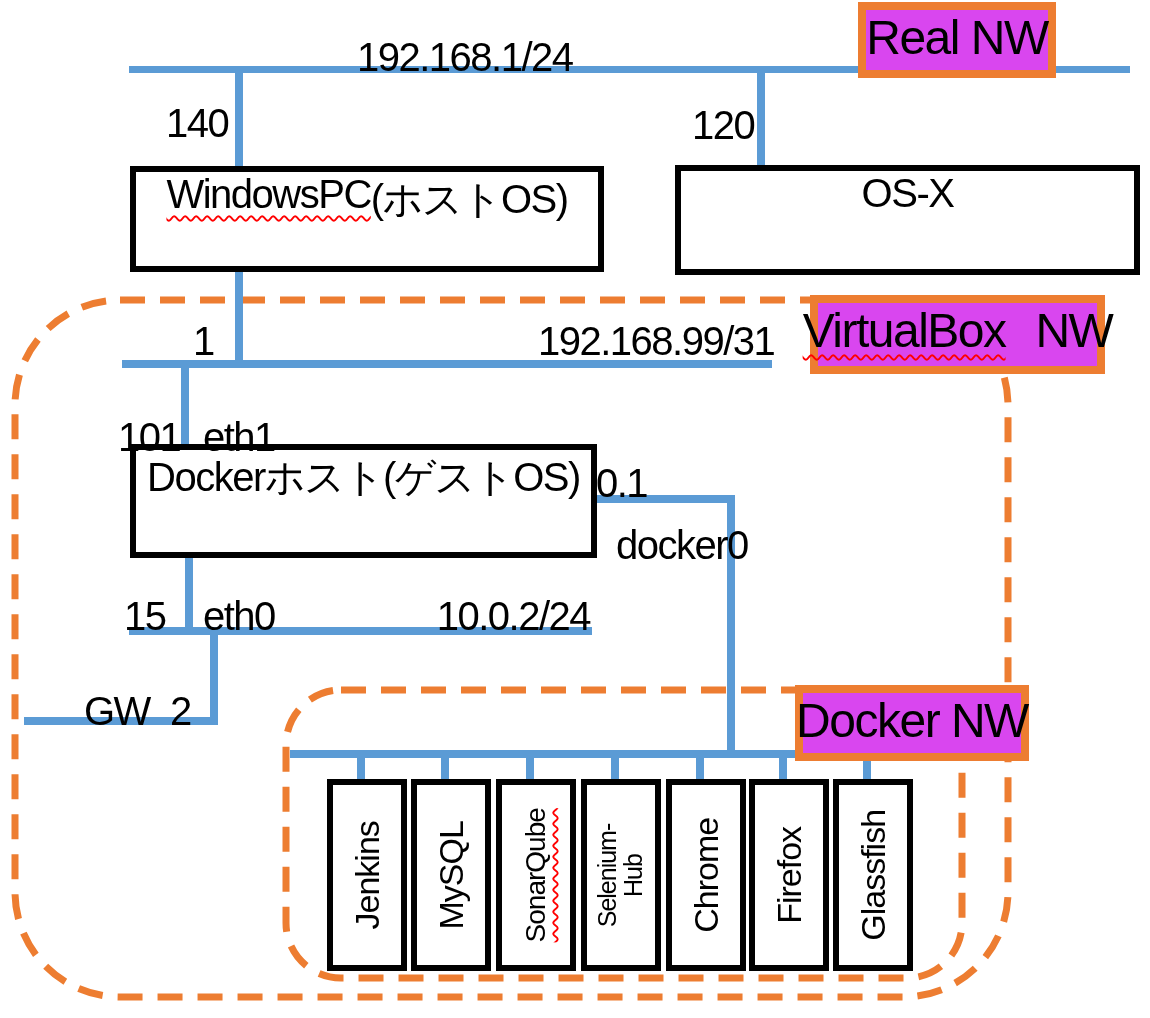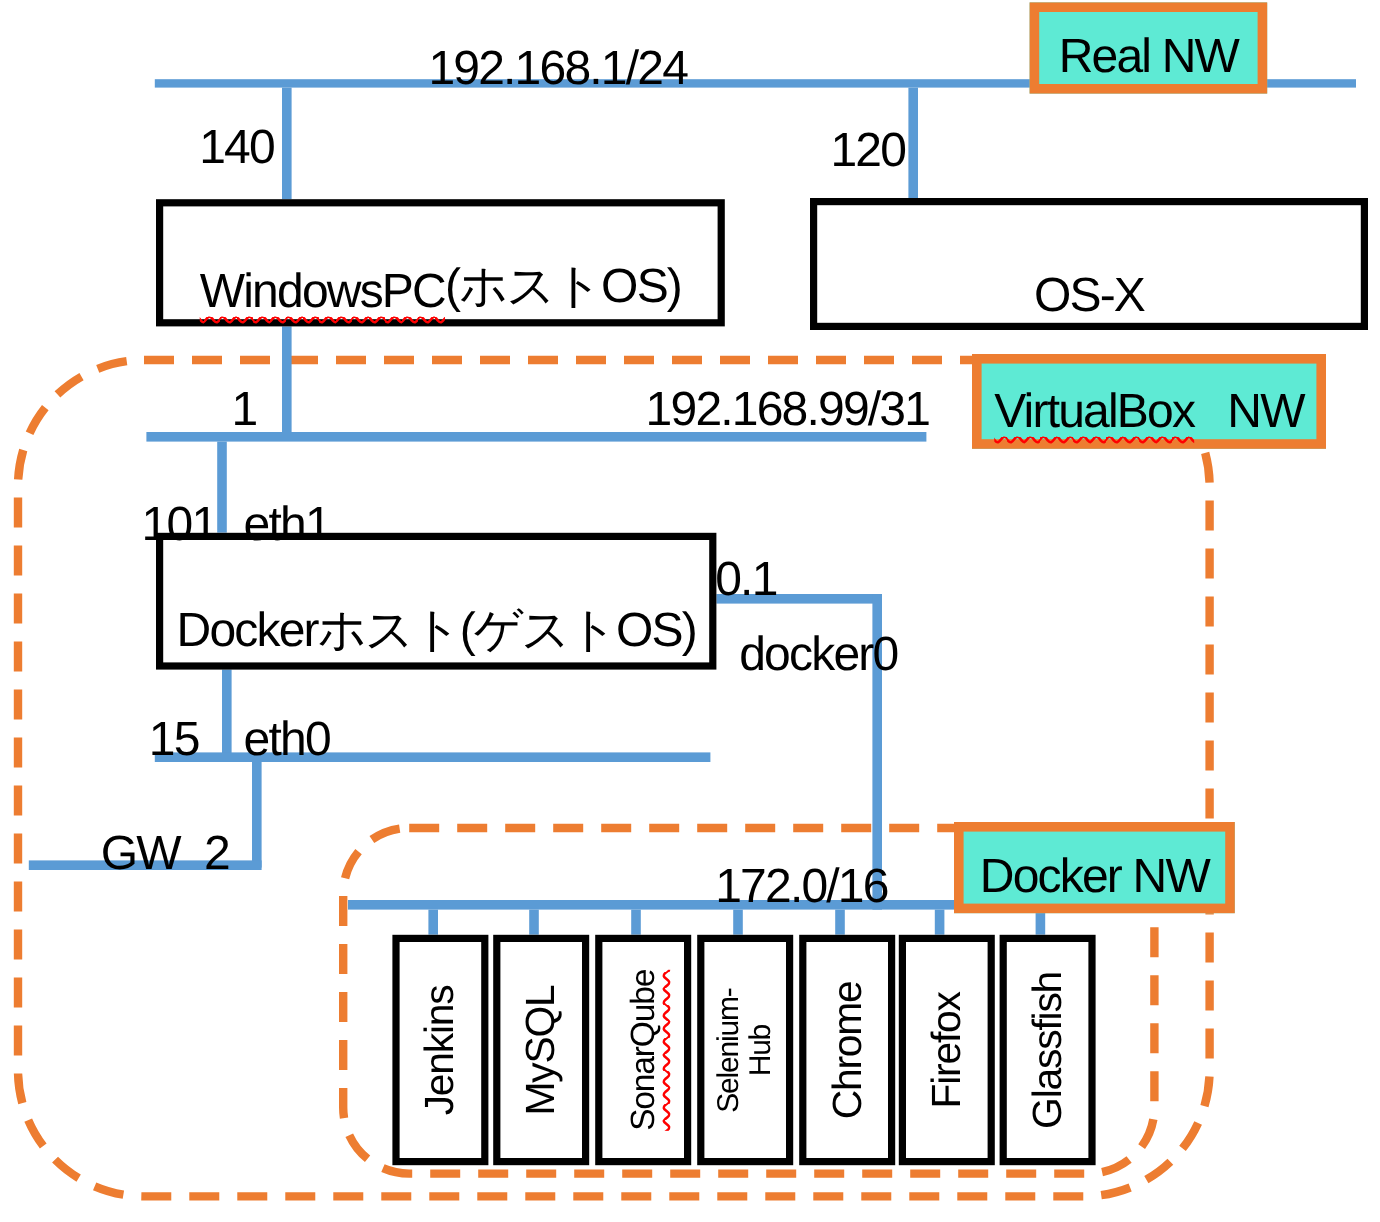--- a/index.html
+++ b/index.html
@@ -14,9 +14,9 @@
     font-size:40px;letter-spacing:-1.5px;white-space:nowrap;
   }
   .tag{
-    position:absolute;border:8px solid var(--orange,#ED7D31);background:#5eead4;
-    display:flex;align-items:flex-end;justify-content:center;
-    font-size:40px;letter-spacing:-1.5px;white-space:nowrap;z-index:5;
+    position:absolute;border:8px solid var(--orange,#ED7D31);background:#d946ef;
+    display:flex;align-items:flex-start;justify-content:center;
+    font-size:48px;letter-spacing:-1.5px;white-space:nowrap;z-index:5;
   }
   .lbl{
     position:absolute;font-size:40px;letter-spacing:-1.5px;line-height:1;

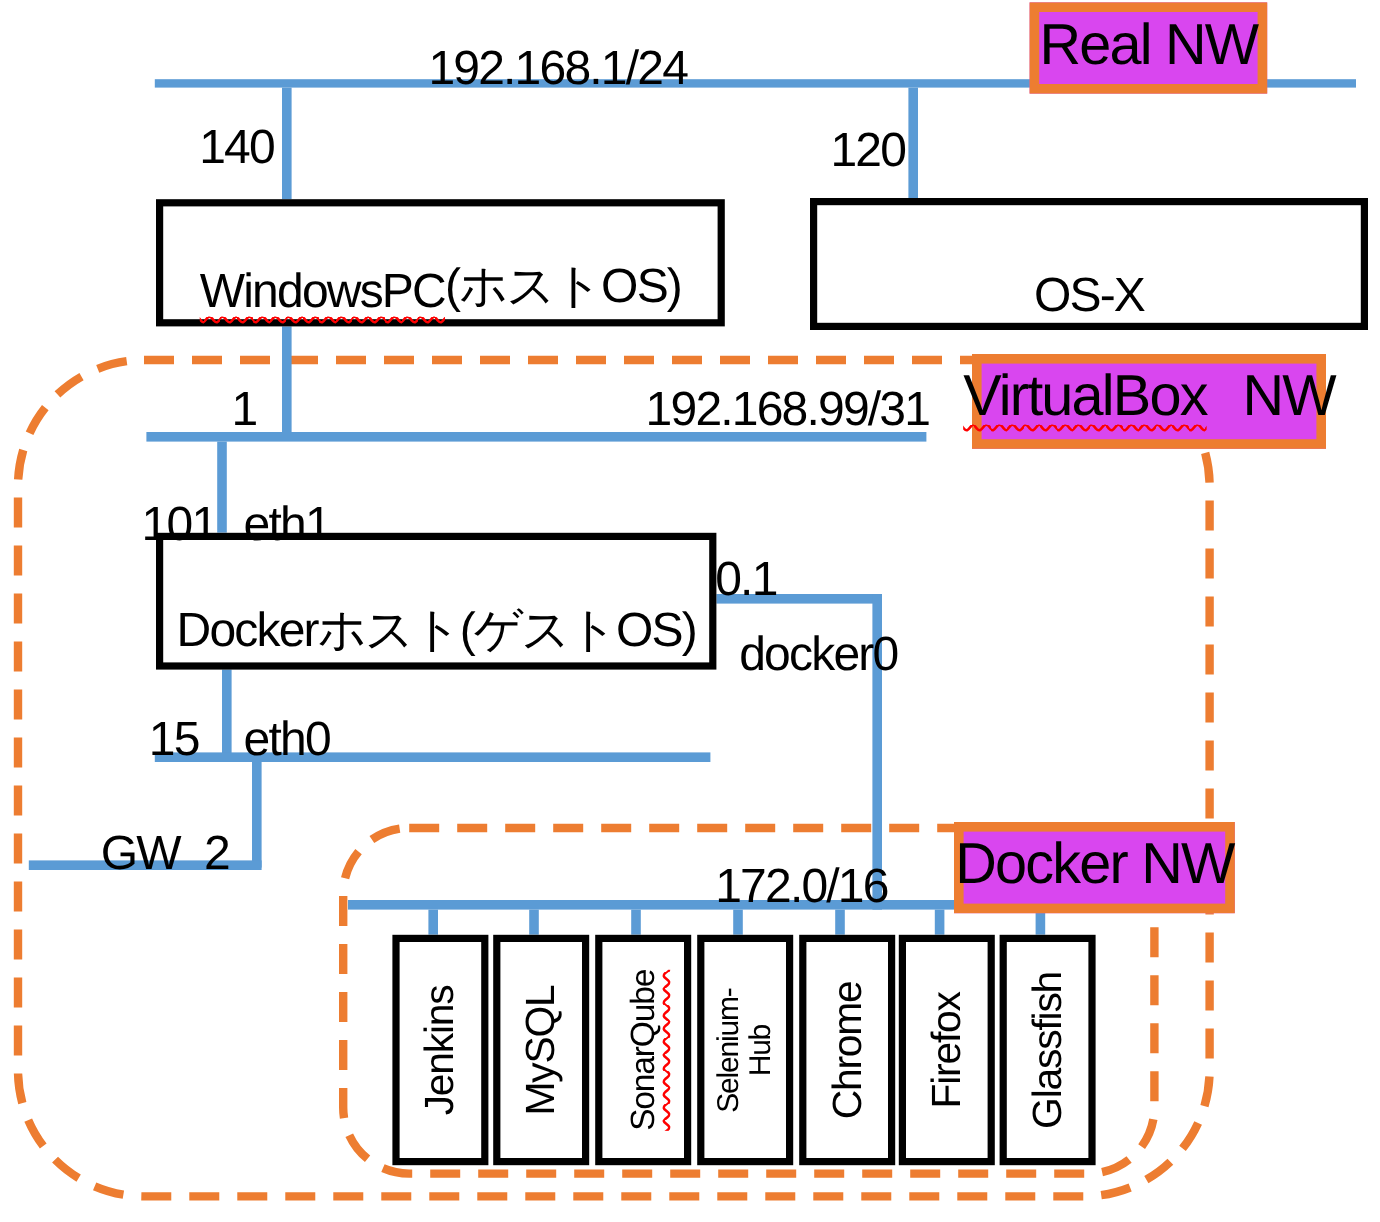--- a/index.html
+++ b/index.html
@@ -10,7 +10,7 @@
   .hline,.vline{position:absolute;background:var(--blue,#5B9BD5);}
   .node{
     position:absolute;border:6px solid var(--black,#000);background:#fff;
-    display:flex;align-items:flex-end;justify-content:center;
+    display:flex;align-items:flex-start;justify-content:center;
     font-size:40px;letter-spacing:-1.5px;white-space:nowrap;
   }
   .tag{

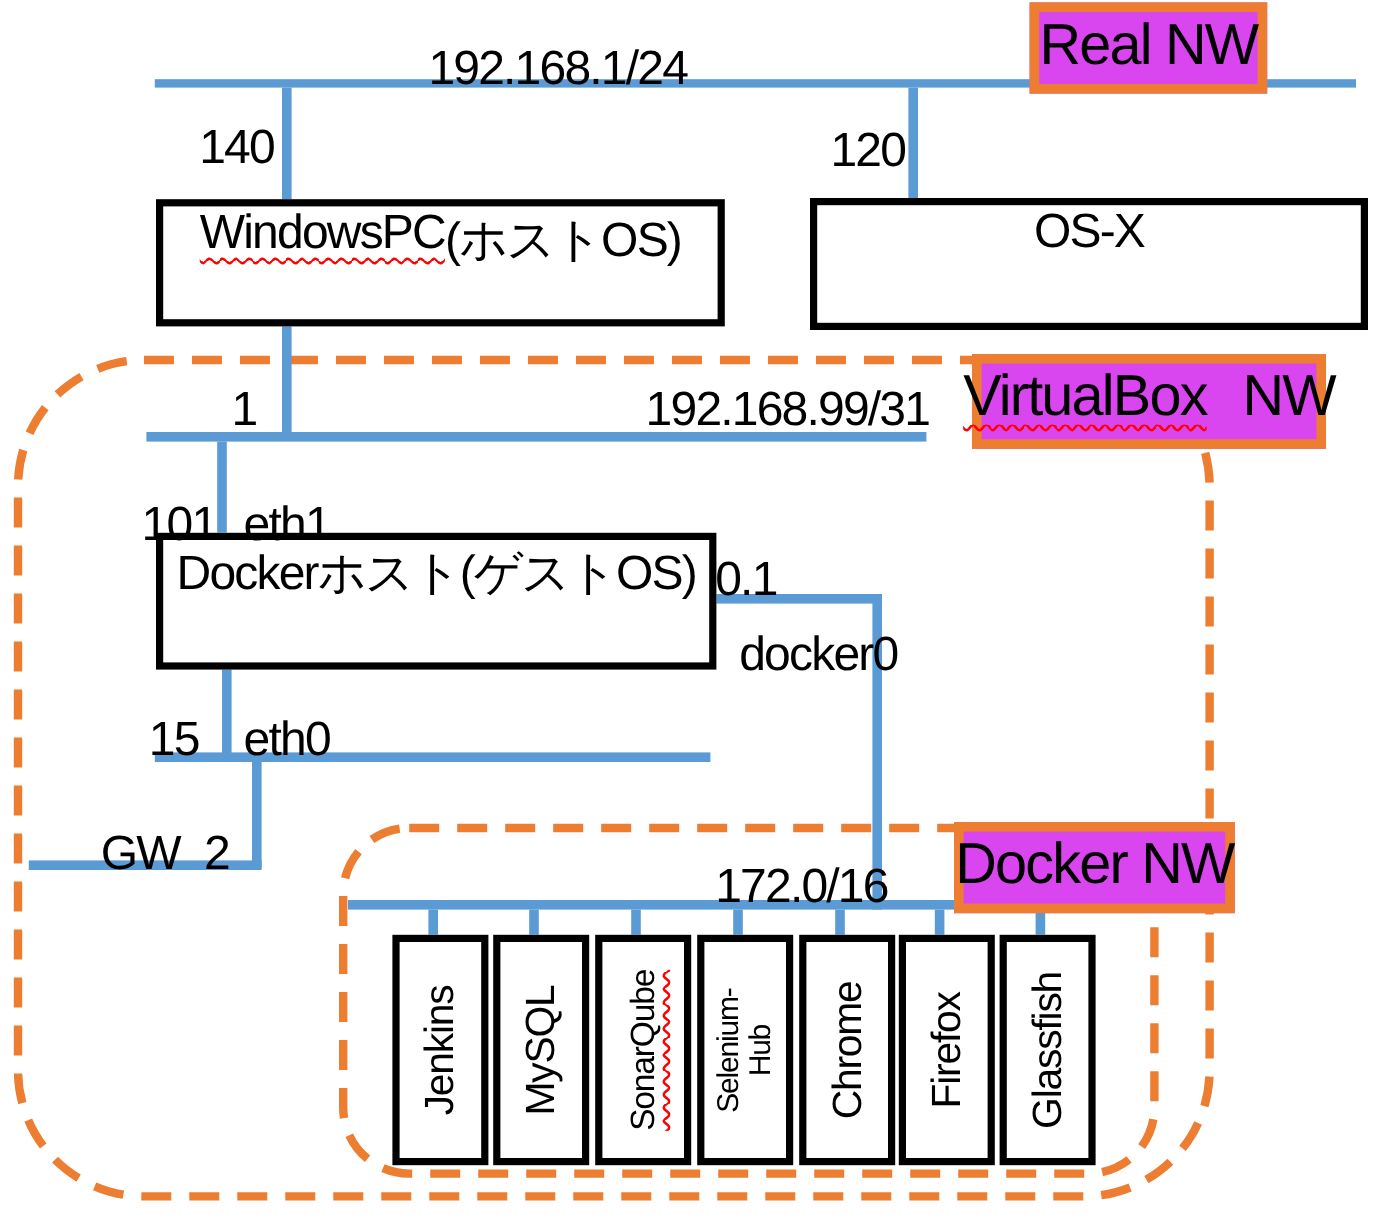--- a/index.html
+++ b/index.html
@@ -130,6 +130,7 @@
   <div class="lbl" style="left:616px;top:512px;">docker0</div>
   <div class="lbl" style="left:124px;top:583px;">15</div>
   <div class="lbl" style="left:203px;top:583px;">eth0</div>
+  <div class="lbl right" style="left:392px;top:583px;width:198px;">10.0.2/24</div>
   <div class="lbl" style="left:84px;top:678px;">GW</div>
   <div class="lbl" style="left:170px;top:678px;">2</div>
   <div class="lbl" style="left:596px;top:706px;">172.0/16</div>

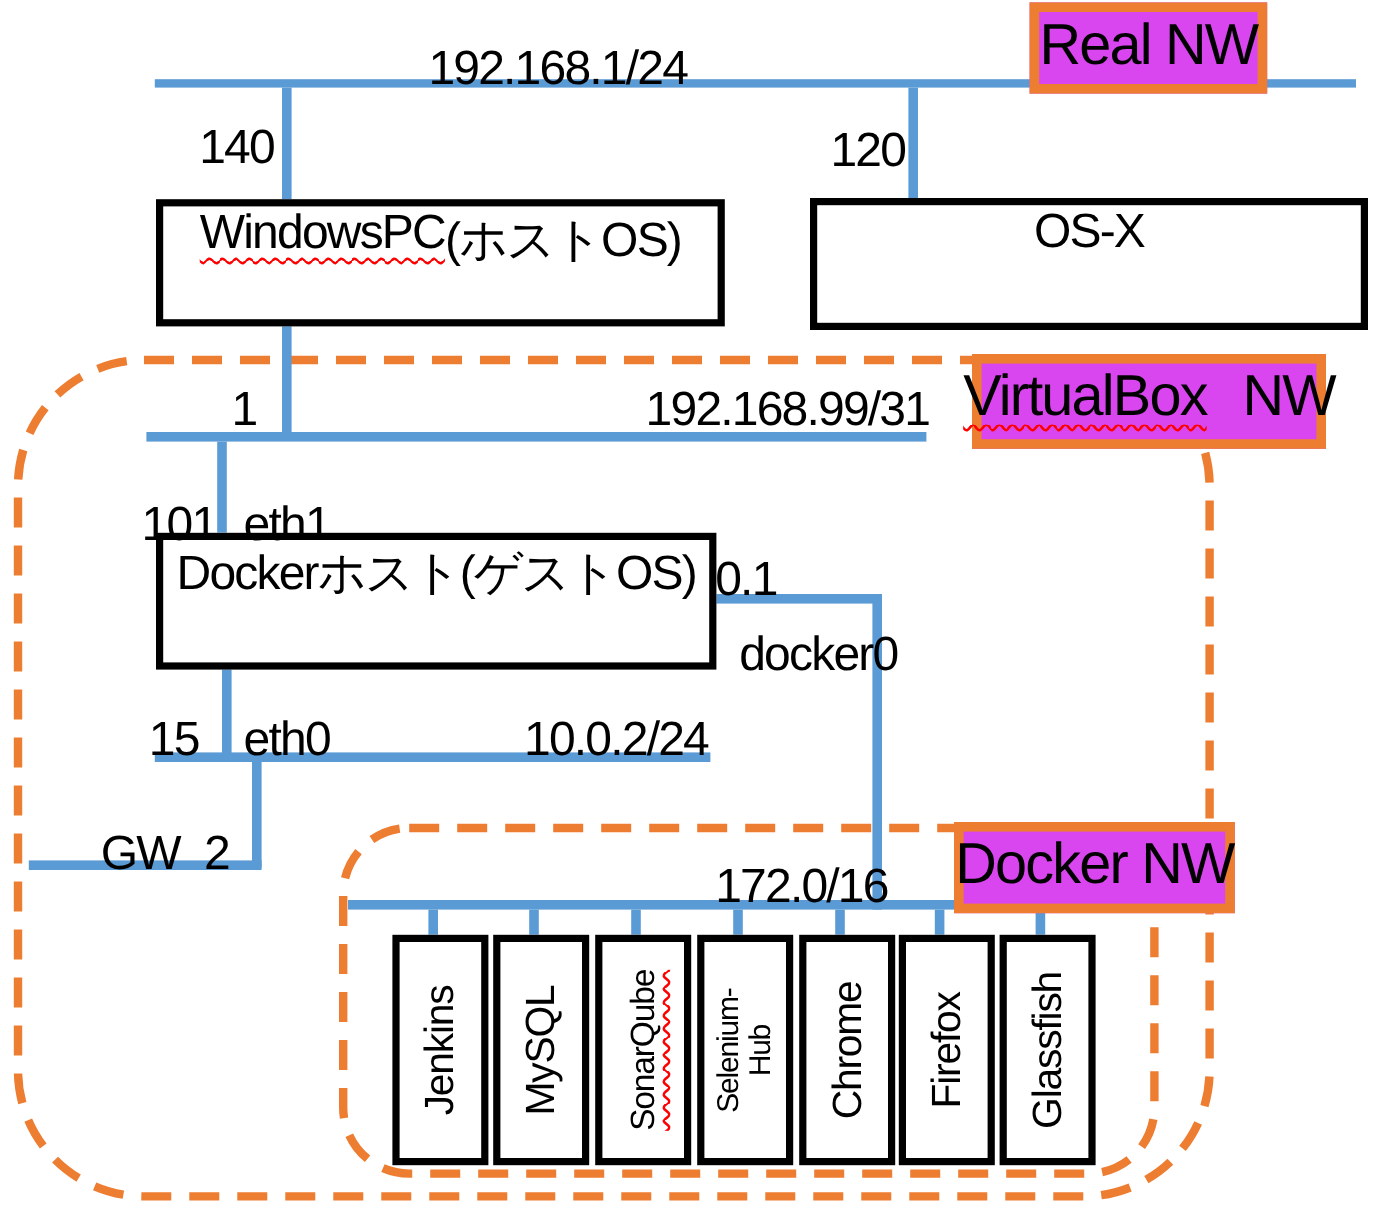--- a/index.html
+++ b/index.html
@@ -133,7 +133,6 @@
   <div class="lbl right" style="left:392px;top:583px;width:198px;">10.0.2/24</div>
   <div class="lbl" style="left:84px;top:678px;">GW</div>
   <div class="lbl" style="left:170px;top:678px;">2</div>
-  <div class="lbl" style="left:596px;top:706px;">172.0/16</div>
 
 </div>
 

